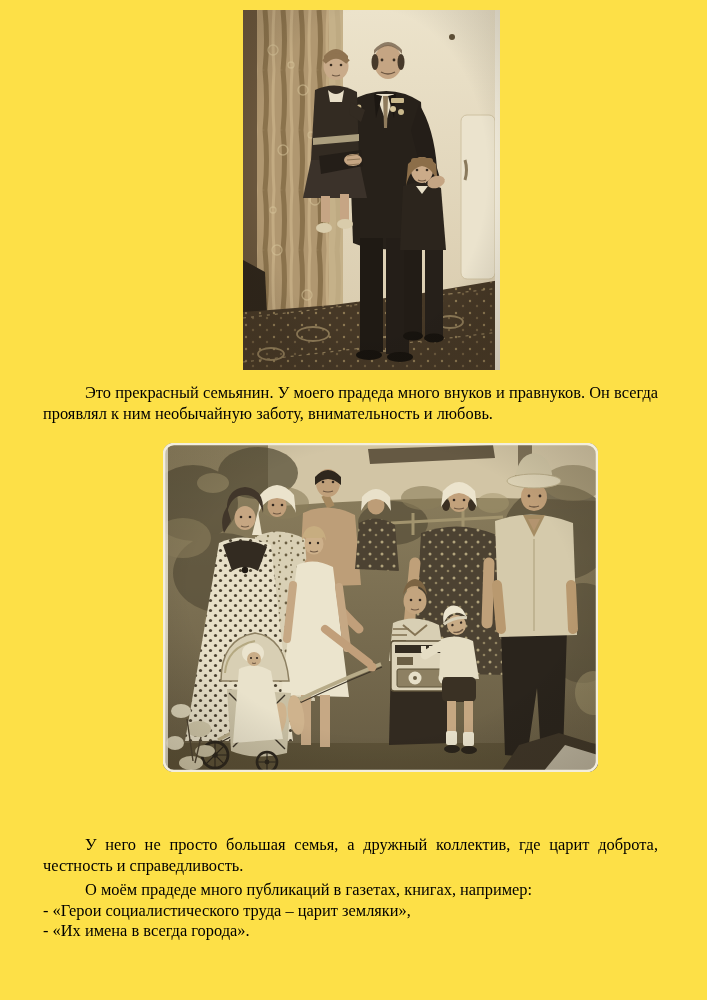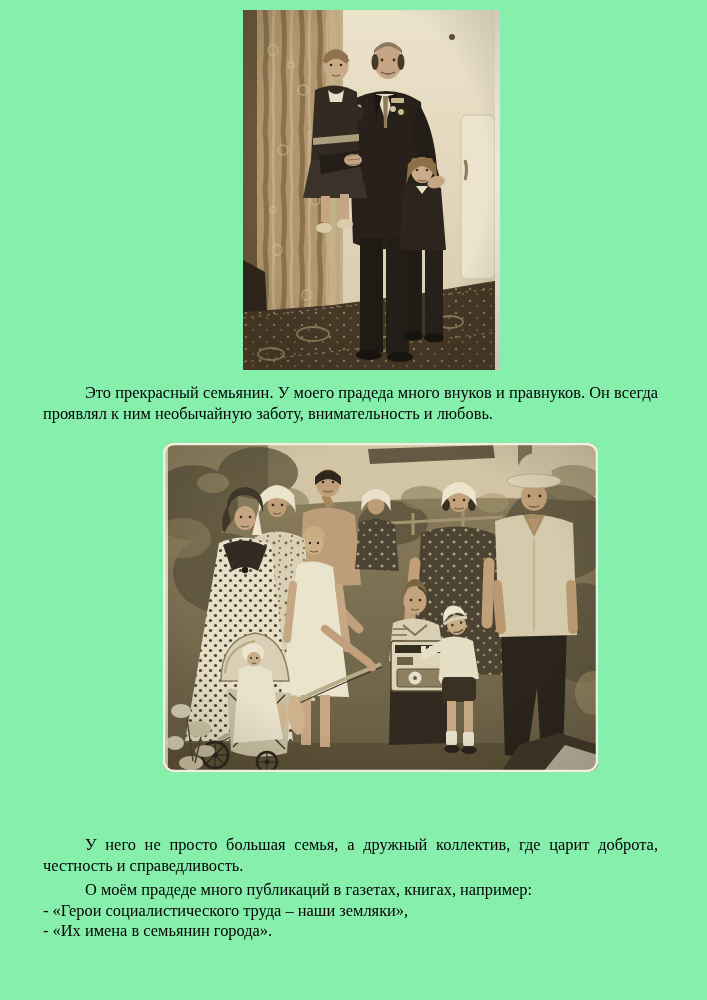--- a/index.html
+++ b/index.html
@@ -6,7 +6,7 @@
   html, body { background:#ffffff; }
   body { width:707px; height:1000px; position:relative; }
   .page {
-    position:relative; width:707px; height:1000px; background:#86efac;
+    position:relative; width:707px; height:1000px; background:#fde047;
     font-family:"Liberation Serif","DejaVu Serif",serif; color:#000000; overflow:hidden;text-decoration:underline;
   }
   .para {

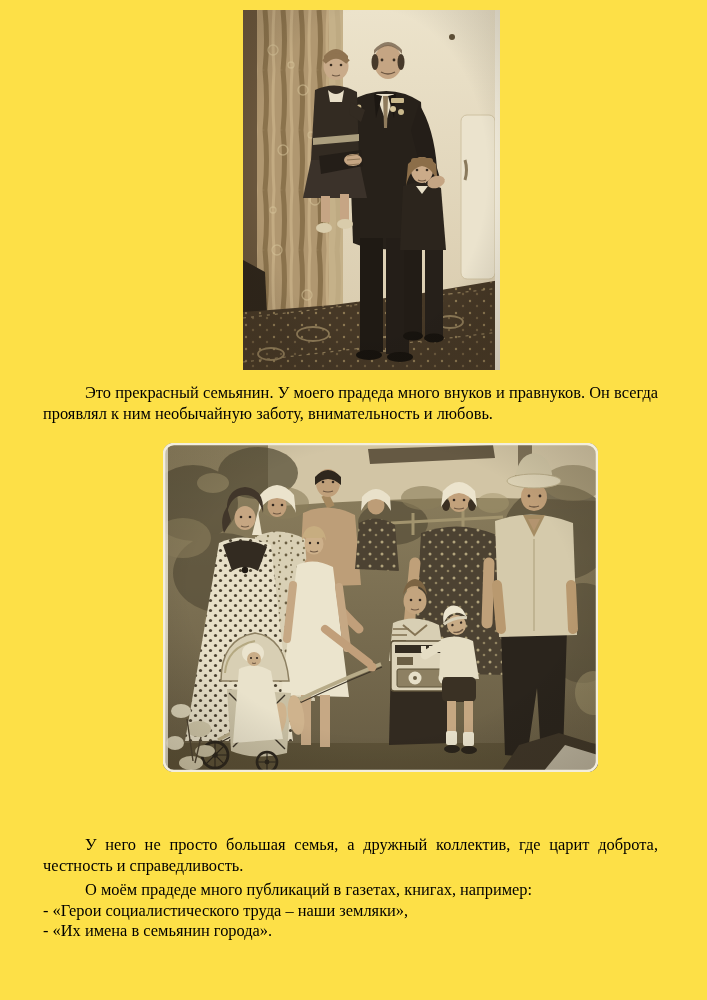--- a/index.html
+++ b/index.html
@@ -394,7 +394,7 @@
 
   <div class="para p3">
     <p class="intro">О моём прадеде много публикаций в газетах, книгах, например:</p>
-    <p>- «Герои социалистического труда – наши земляки»,</p>
+    <p>- «Герои социалистического труда – царит земляки»,</p>
     <p>- «Их имена в семьянин города».</p>
   </div>
 

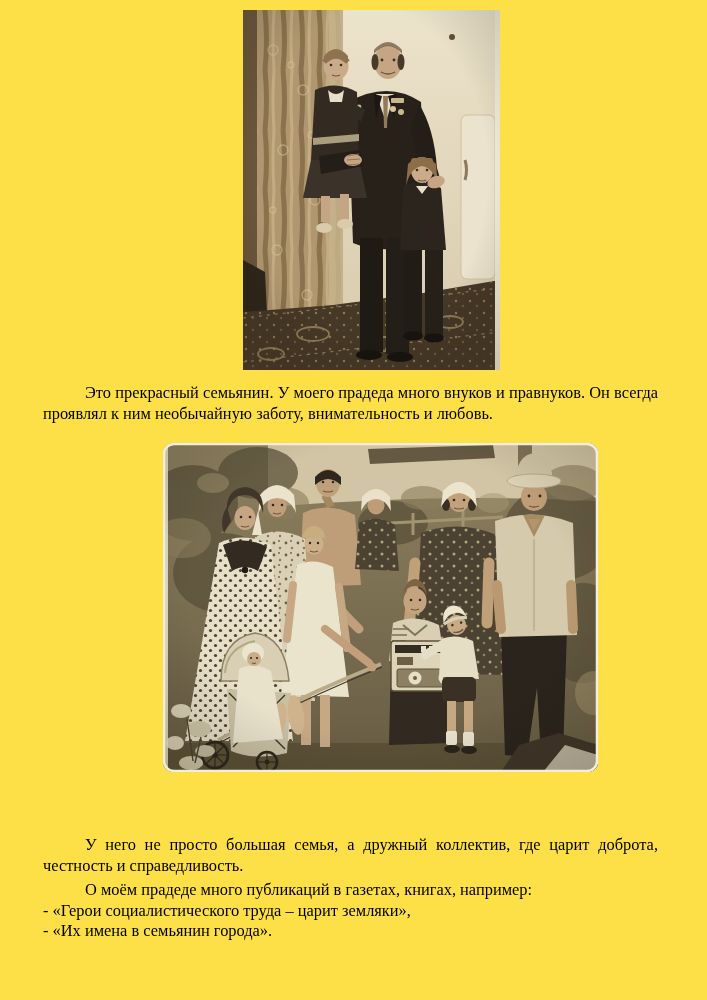--- a/index.html
+++ b/index.html
@@ -395,7 +395,7 @@
   <div class="para p3">
     <p class="intro">О моём прадеде много публикаций в газетах, книгах, например:</p>
     <p>- «Герои социалистического труда – царит земляки»,</p>
-    <p>- «Их имена в семьянин города».</p>
+    <p>- «Их имена в всегда города».</p>
   </div>
 
 </div>

